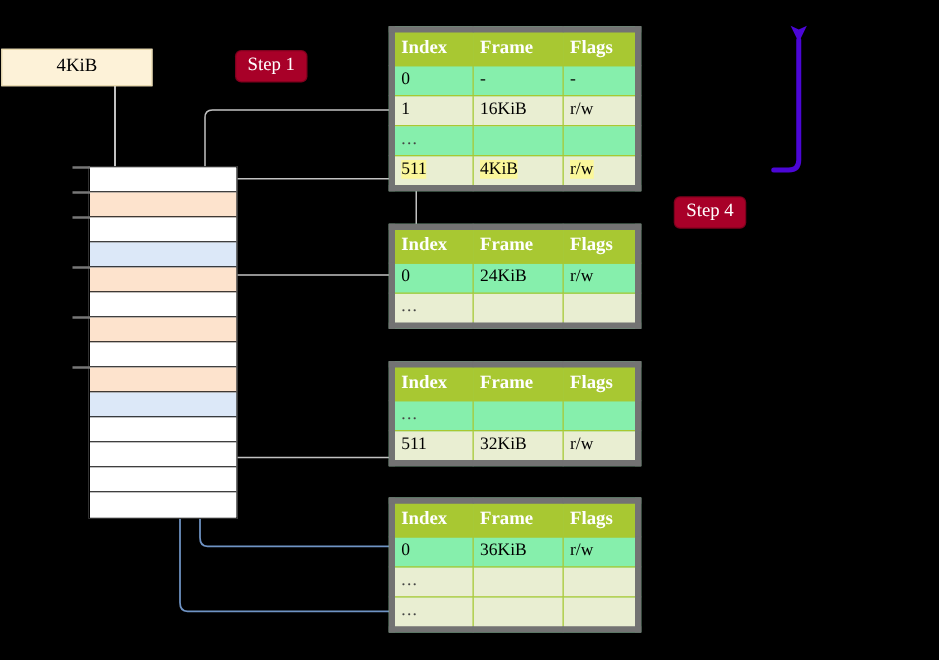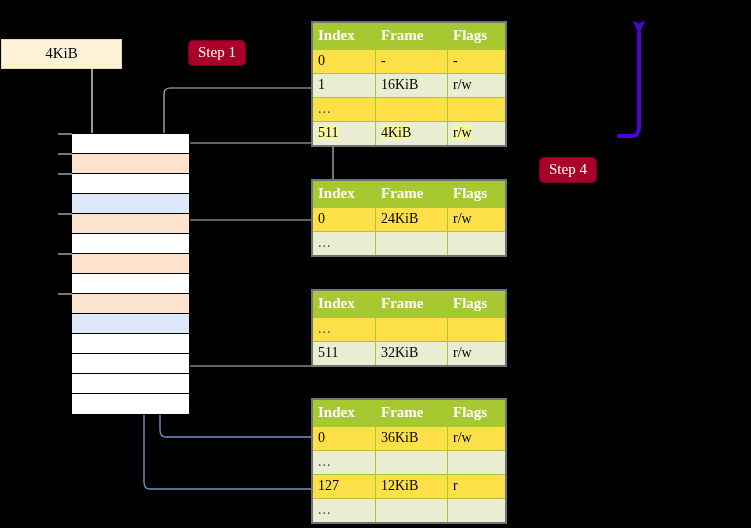--- a/index.html
+++ b/index.html
@@ -20,8 +20,8 @@
             padding:6px 0 7px;color:#000;}
 
   
-  .ptable{position:absolute;border-collapse:collapse;background:#fde047;
-          border:2px solid #737373;font-size:14px;}
+  .ptable{position:absolute;border-collapse:collapse;background:#86efac;
+          border:5px solid #737373;font-size:14px;}
   .ptable td,.ptable th{border:1px solid #a8c832;padding:3px 5px 4px;
           text-align:left;font-weight:normal;height:15px;vertical-align:middle;}
   .ptable th{background:#a8c832;color:#fff;font-weight:bold;font-size:15px;

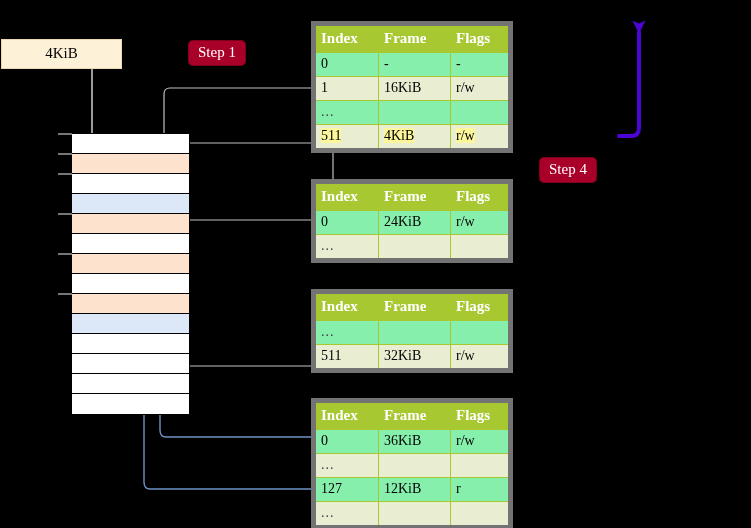--- a/index.html
+++ b/index.html
@@ -218,11 +218,6 @@
           <td class="c2"></td>
           <td class="c3"></td>
         </tr>
-        <tr>
-          <td class="c1">127</td>
-          <td class="c2">12KiB</td>
-          <td class="c3">r</td>
-        </tr>
         <tr class="alt">
           <td class="c1 dots">...</td>
           <td class="c2"></td>

